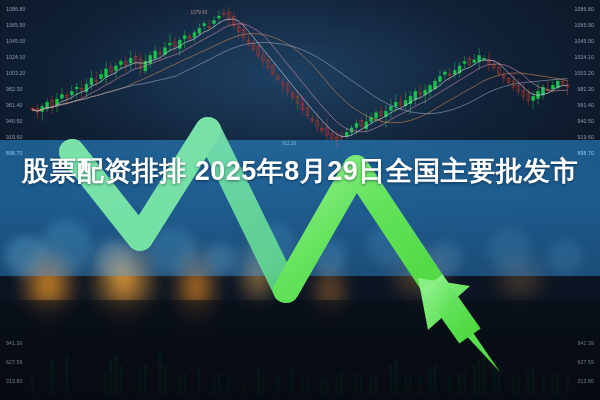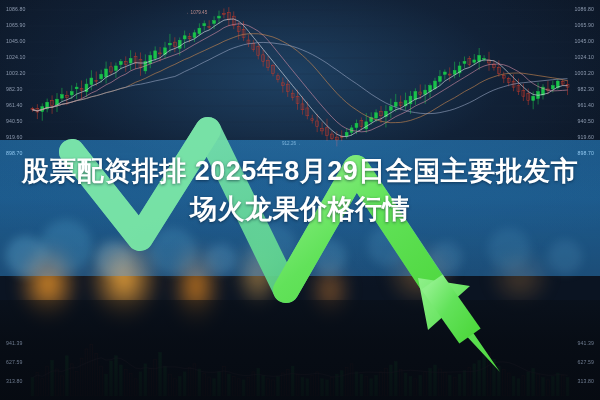--- a/index.html
+++ b/index.html
@@ -548,7 +548,6 @@
 
   <div class="title-wrap">
     <span class="title-line">股票配资排排 2025年8月29日全国主要批发市</span>
-    <span class="title-line">场火龙果价格行情</span>
   </div>
 
 </div>

